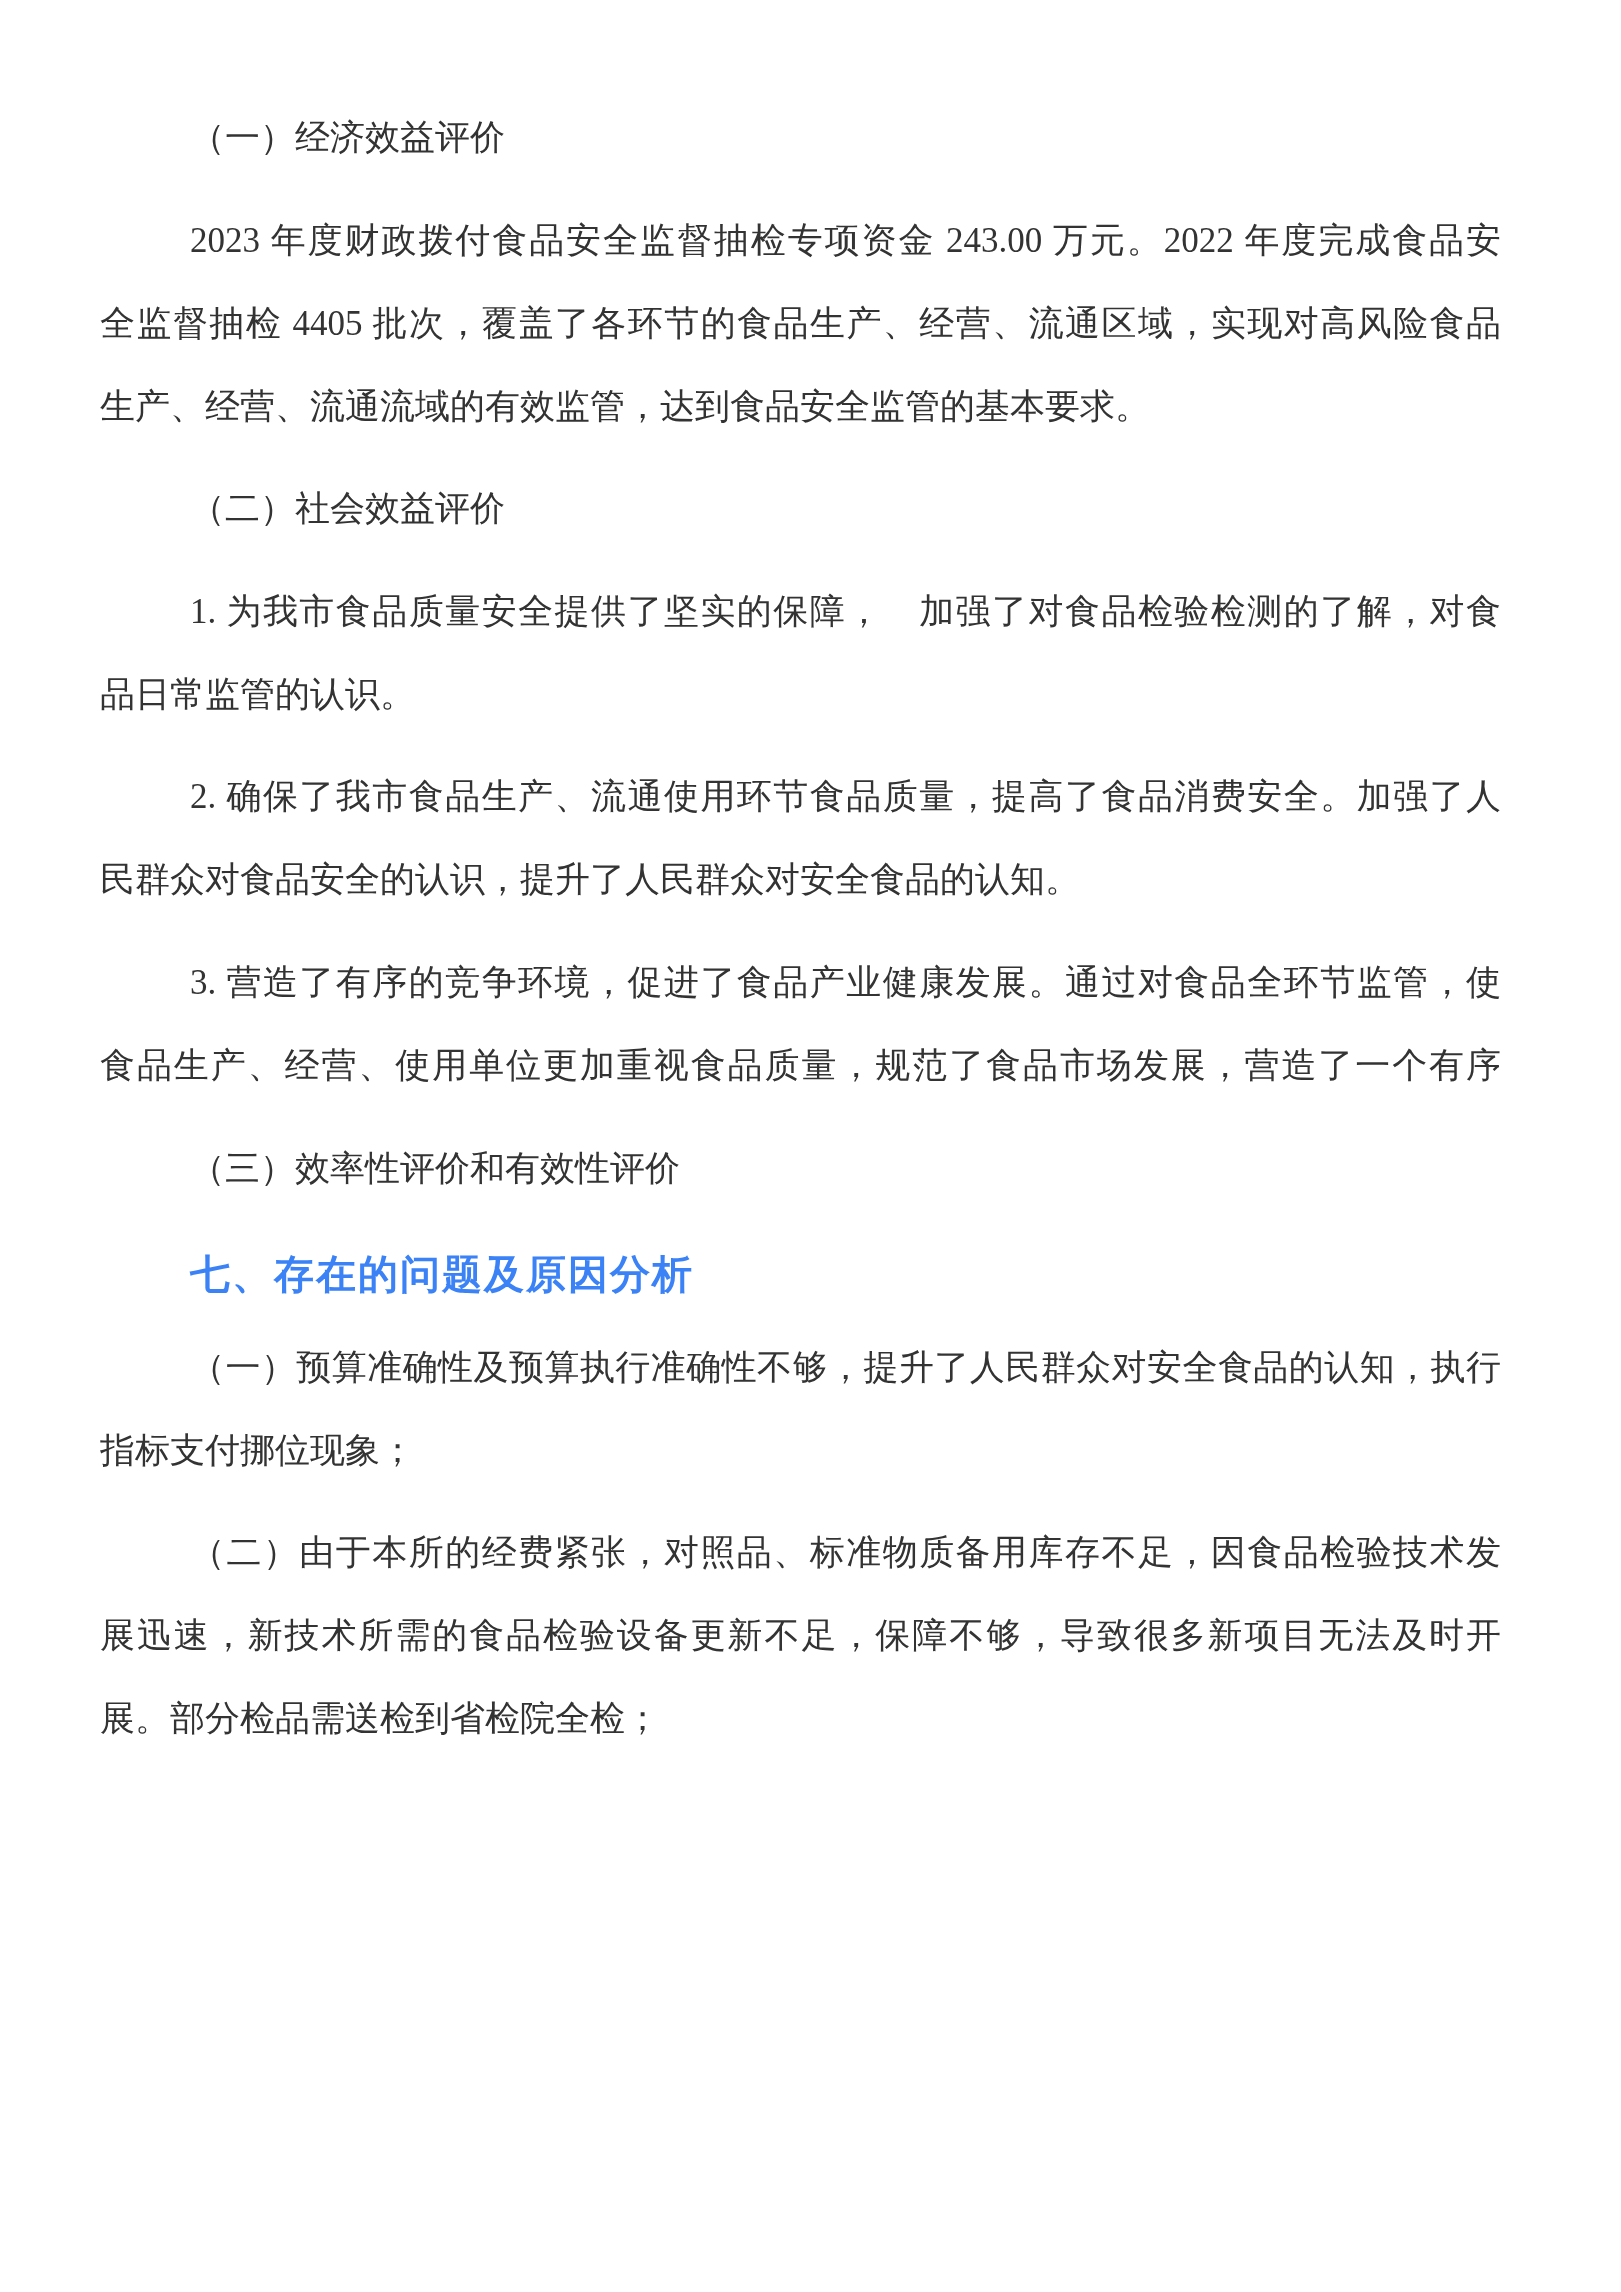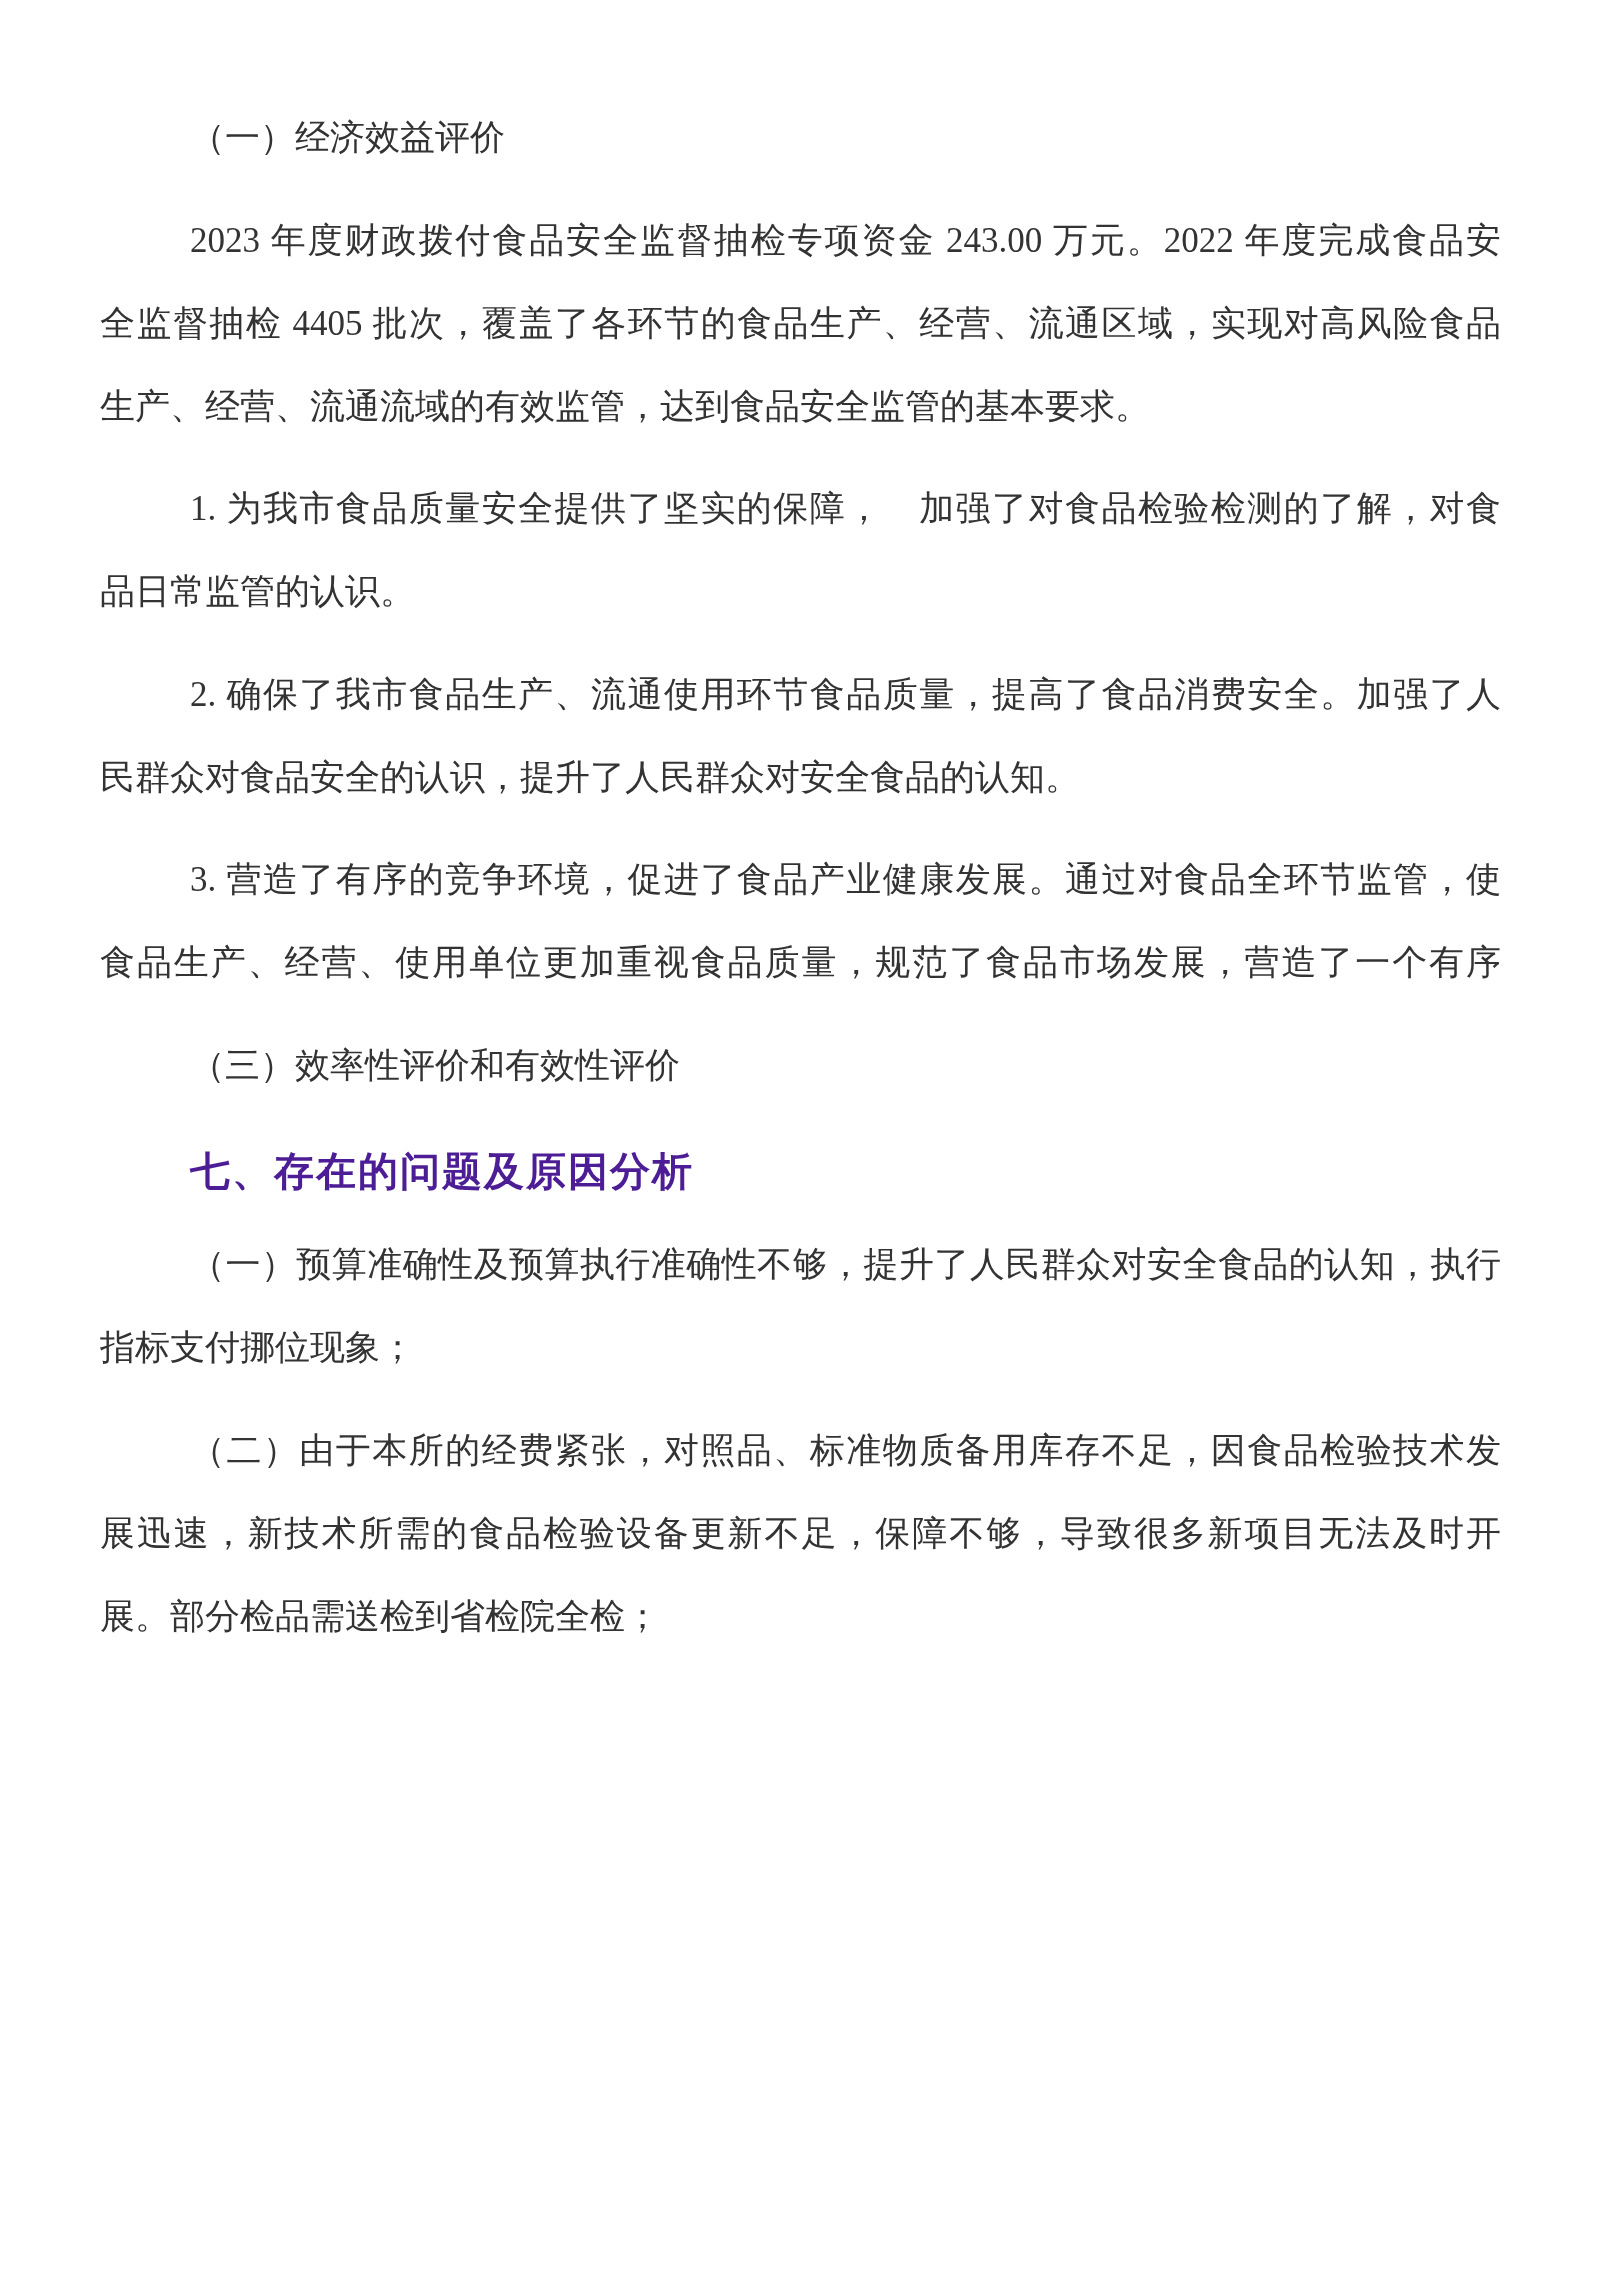--- a/index.html
+++ b/index.html
@@ -73,6 +73,9 @@
         <div class="line last">生产、经营、流通流域的有效监管，达到食品安全监管的基本要求。</div>
       </div>
       <div class="para body">
+        <div class="line first last">（二）社会效益评价</div>
+      </div>
+      <div class="para body">
         <div class="line first">1. 为我市食品质量安全提供了坚实的保障，　加强了对食品检验检测的了解，对食</div>
         <div class="line last">品日常监管的认识。</div>
       </div>

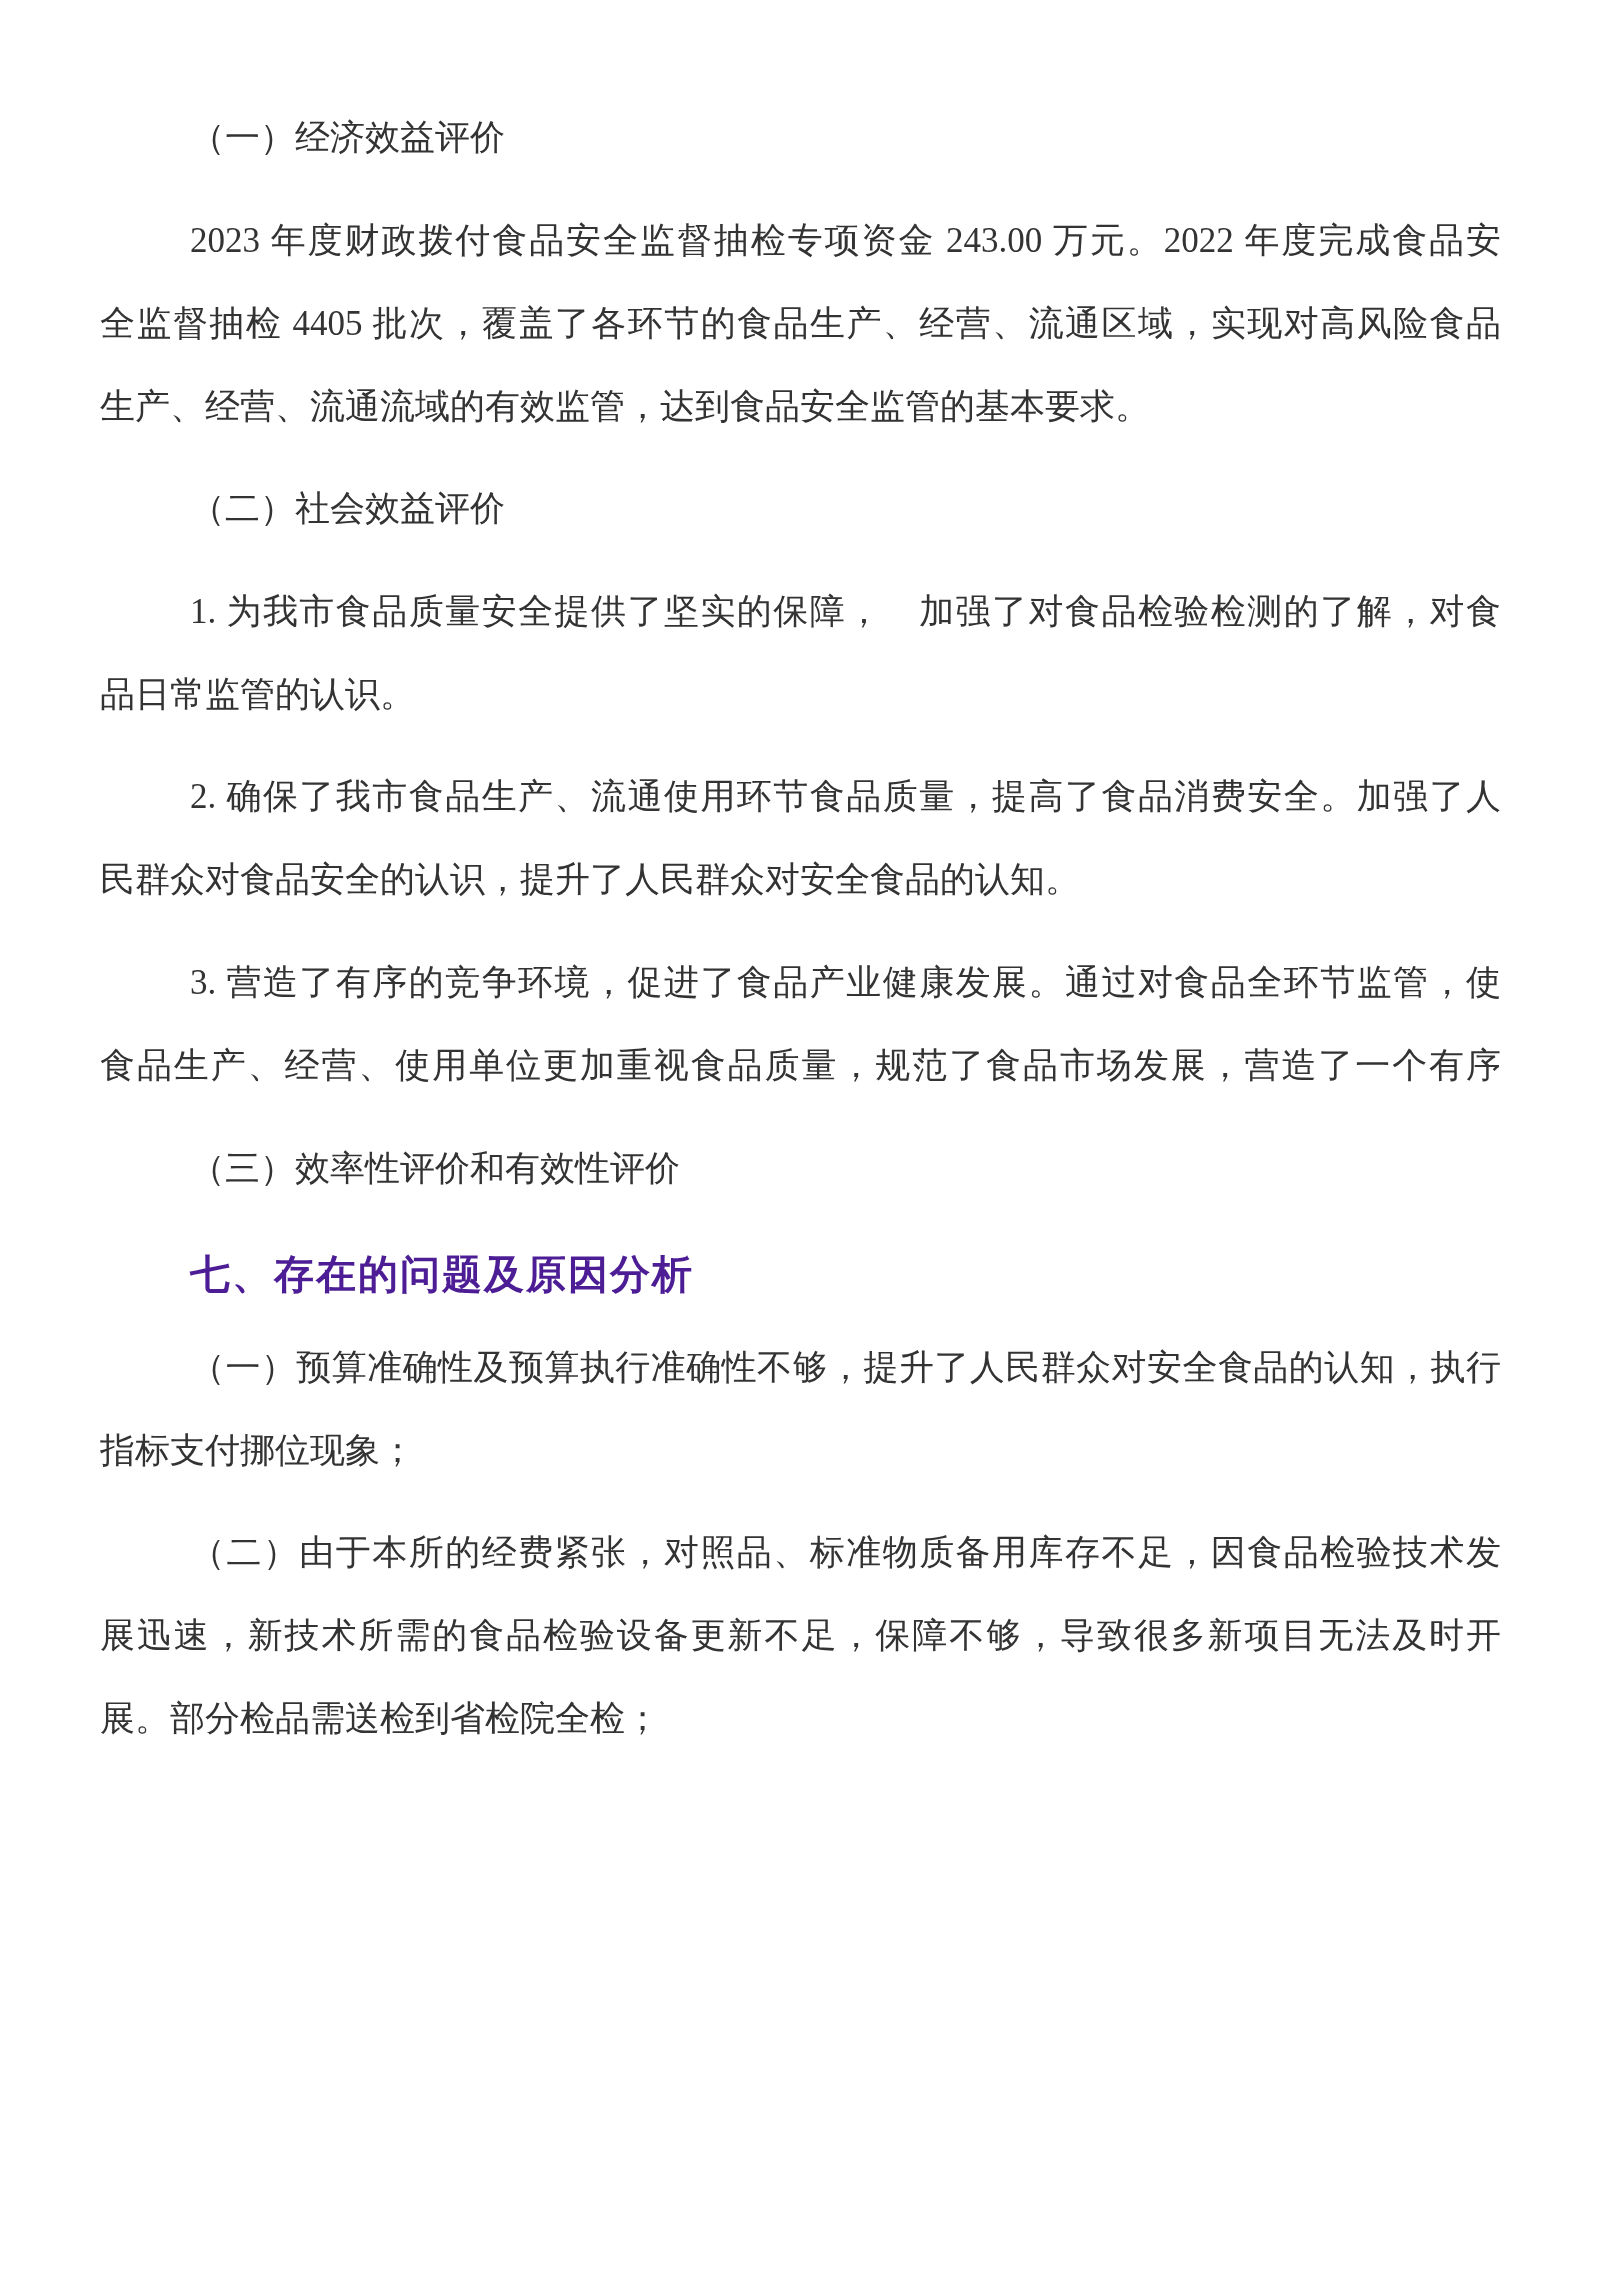--- a/index.html
+++ b/index.html
@@ -54,7 +54,7 @@
     font-family: "Liberation Sans", "DejaVu Sans", sans-serif;
     font-weight: 700;
     font-size: 40px;
-    color: #4c1d95;
+    color: #3b82f6;
     letter-spacing: 2px;
     text-align-last: left;
   }

